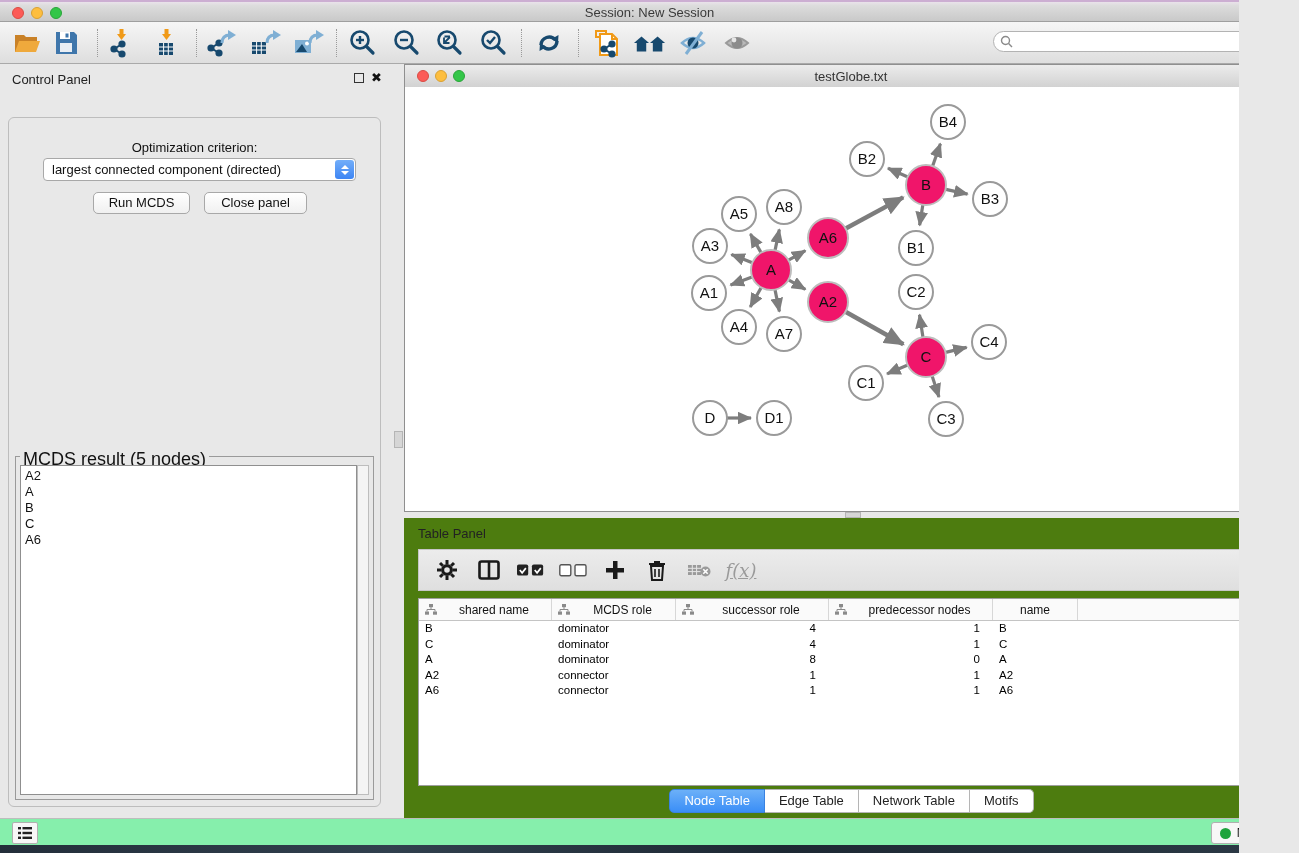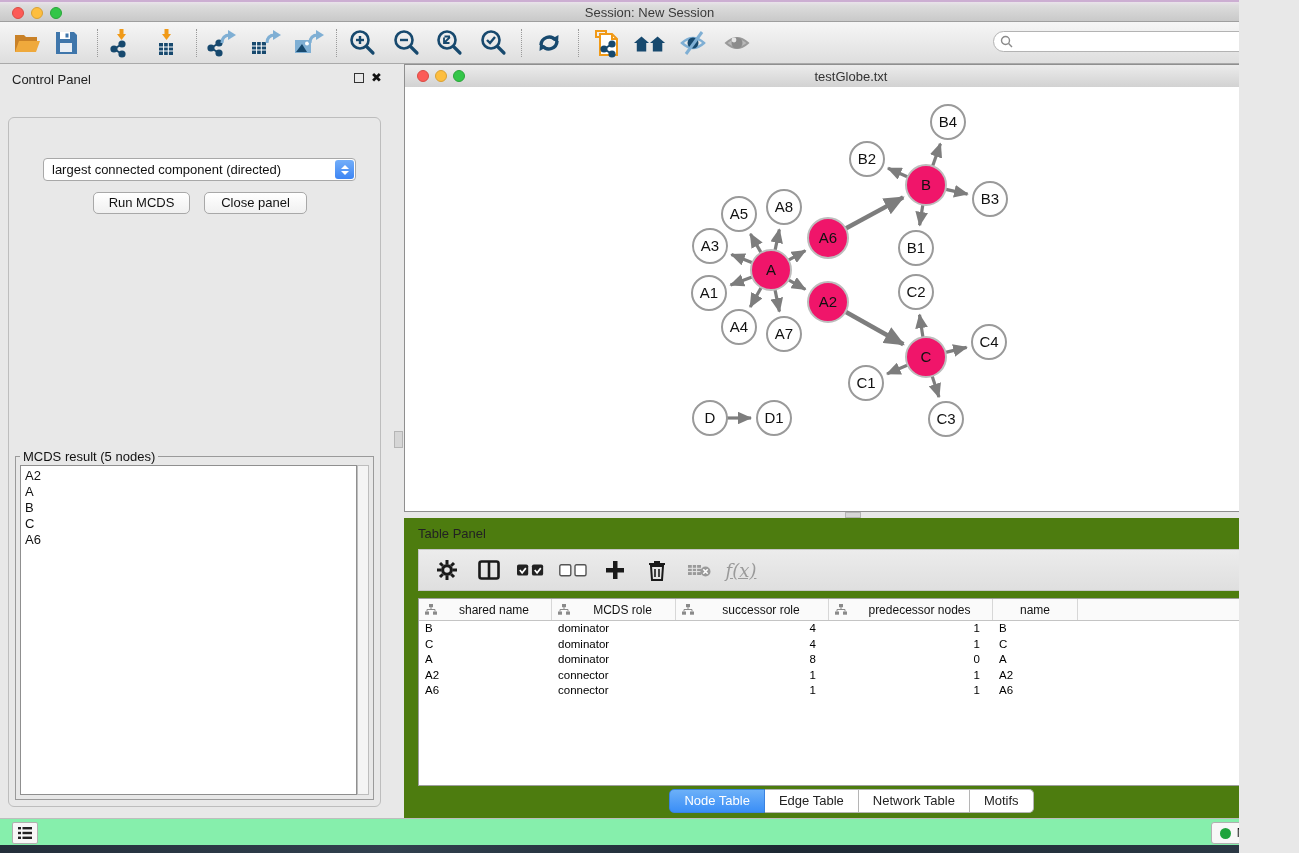--- a/index.html
+++ b/index.html
@@ -294,6 +294,7 @@
       <span class="close-btn" style="right:8px;top:9px">✖</span>
     </div>
     <div id="cp-body">
+      <div id="opt-label">Optimization criterion:</div>
       <div id="criterion">
         <span>largest connected component (directed)</span>
         <span class="stepper">

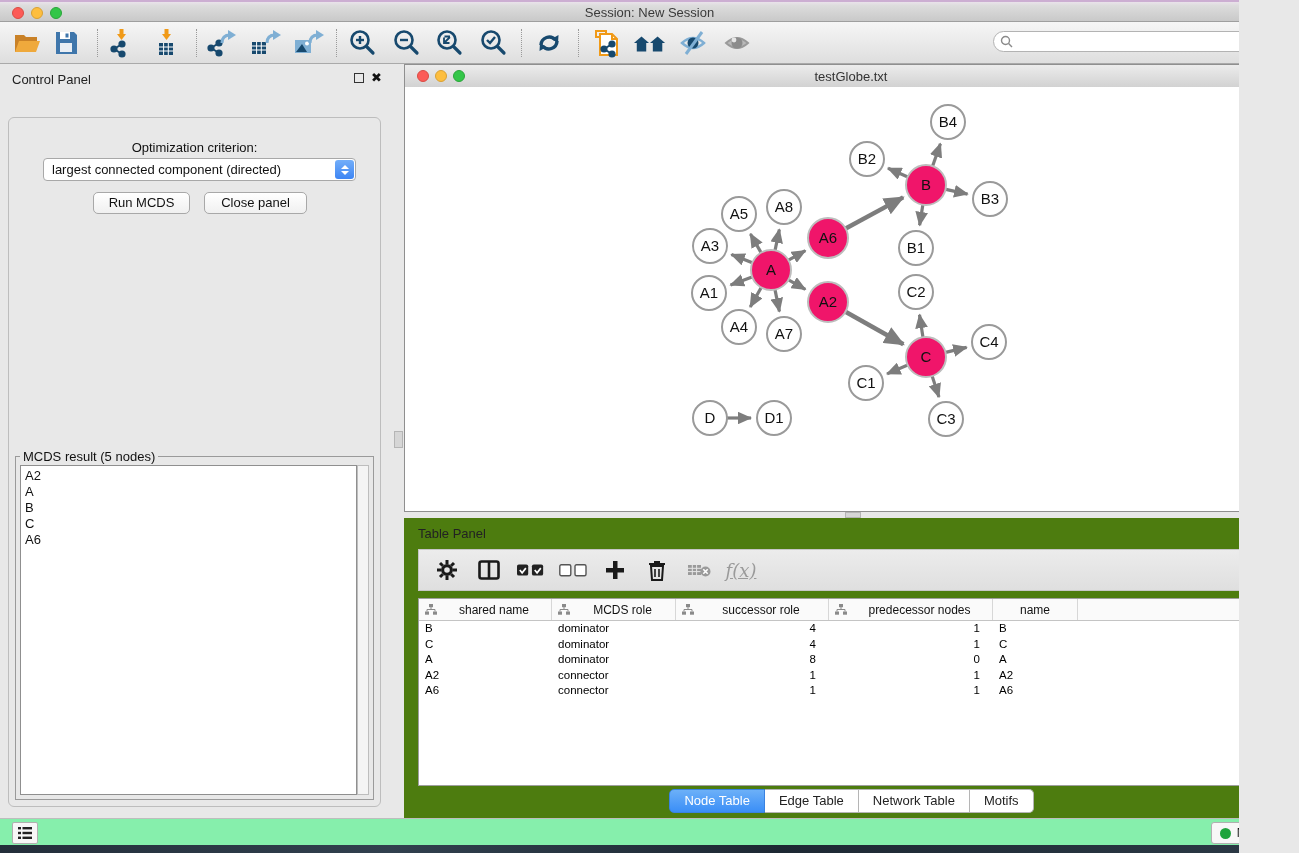--- a/index.html
+++ b/index.html
@@ -52,7 +52,7 @@
     border:1px solid #a8a8a8;border-radius:5px;font-size:13px;color:#111;text-align:center;line-height:20px;box-sizing:border-box;}
   #mcds-fieldset{position:absolute;left:6px;top:338px;width:359px;height:344px;border:1px solid #9a9a9a;
     box-sizing:border-box;background:#e8e8e8;}
-  #mcds-legend{position:absolute;left:4px;top:-8px;background:#e8e8e8;padding:0 3px;font-size:13px;color:#111;}
+  #mcds-legend{position:absolute;left:4px;top:-8px;background:#e8e8e8;padding:0 3px;font-size:18px;color:#111;}
   #mcds-list{position:absolute;left:4px;top:8px;right:16px;bottom:4px;background:#fff;border:1px solid #8f8f8f;
     font-size:13px;color:#111;padding:2px 4px;overflow:hidden;}
   #mcds-list div{line-height:16px;}

